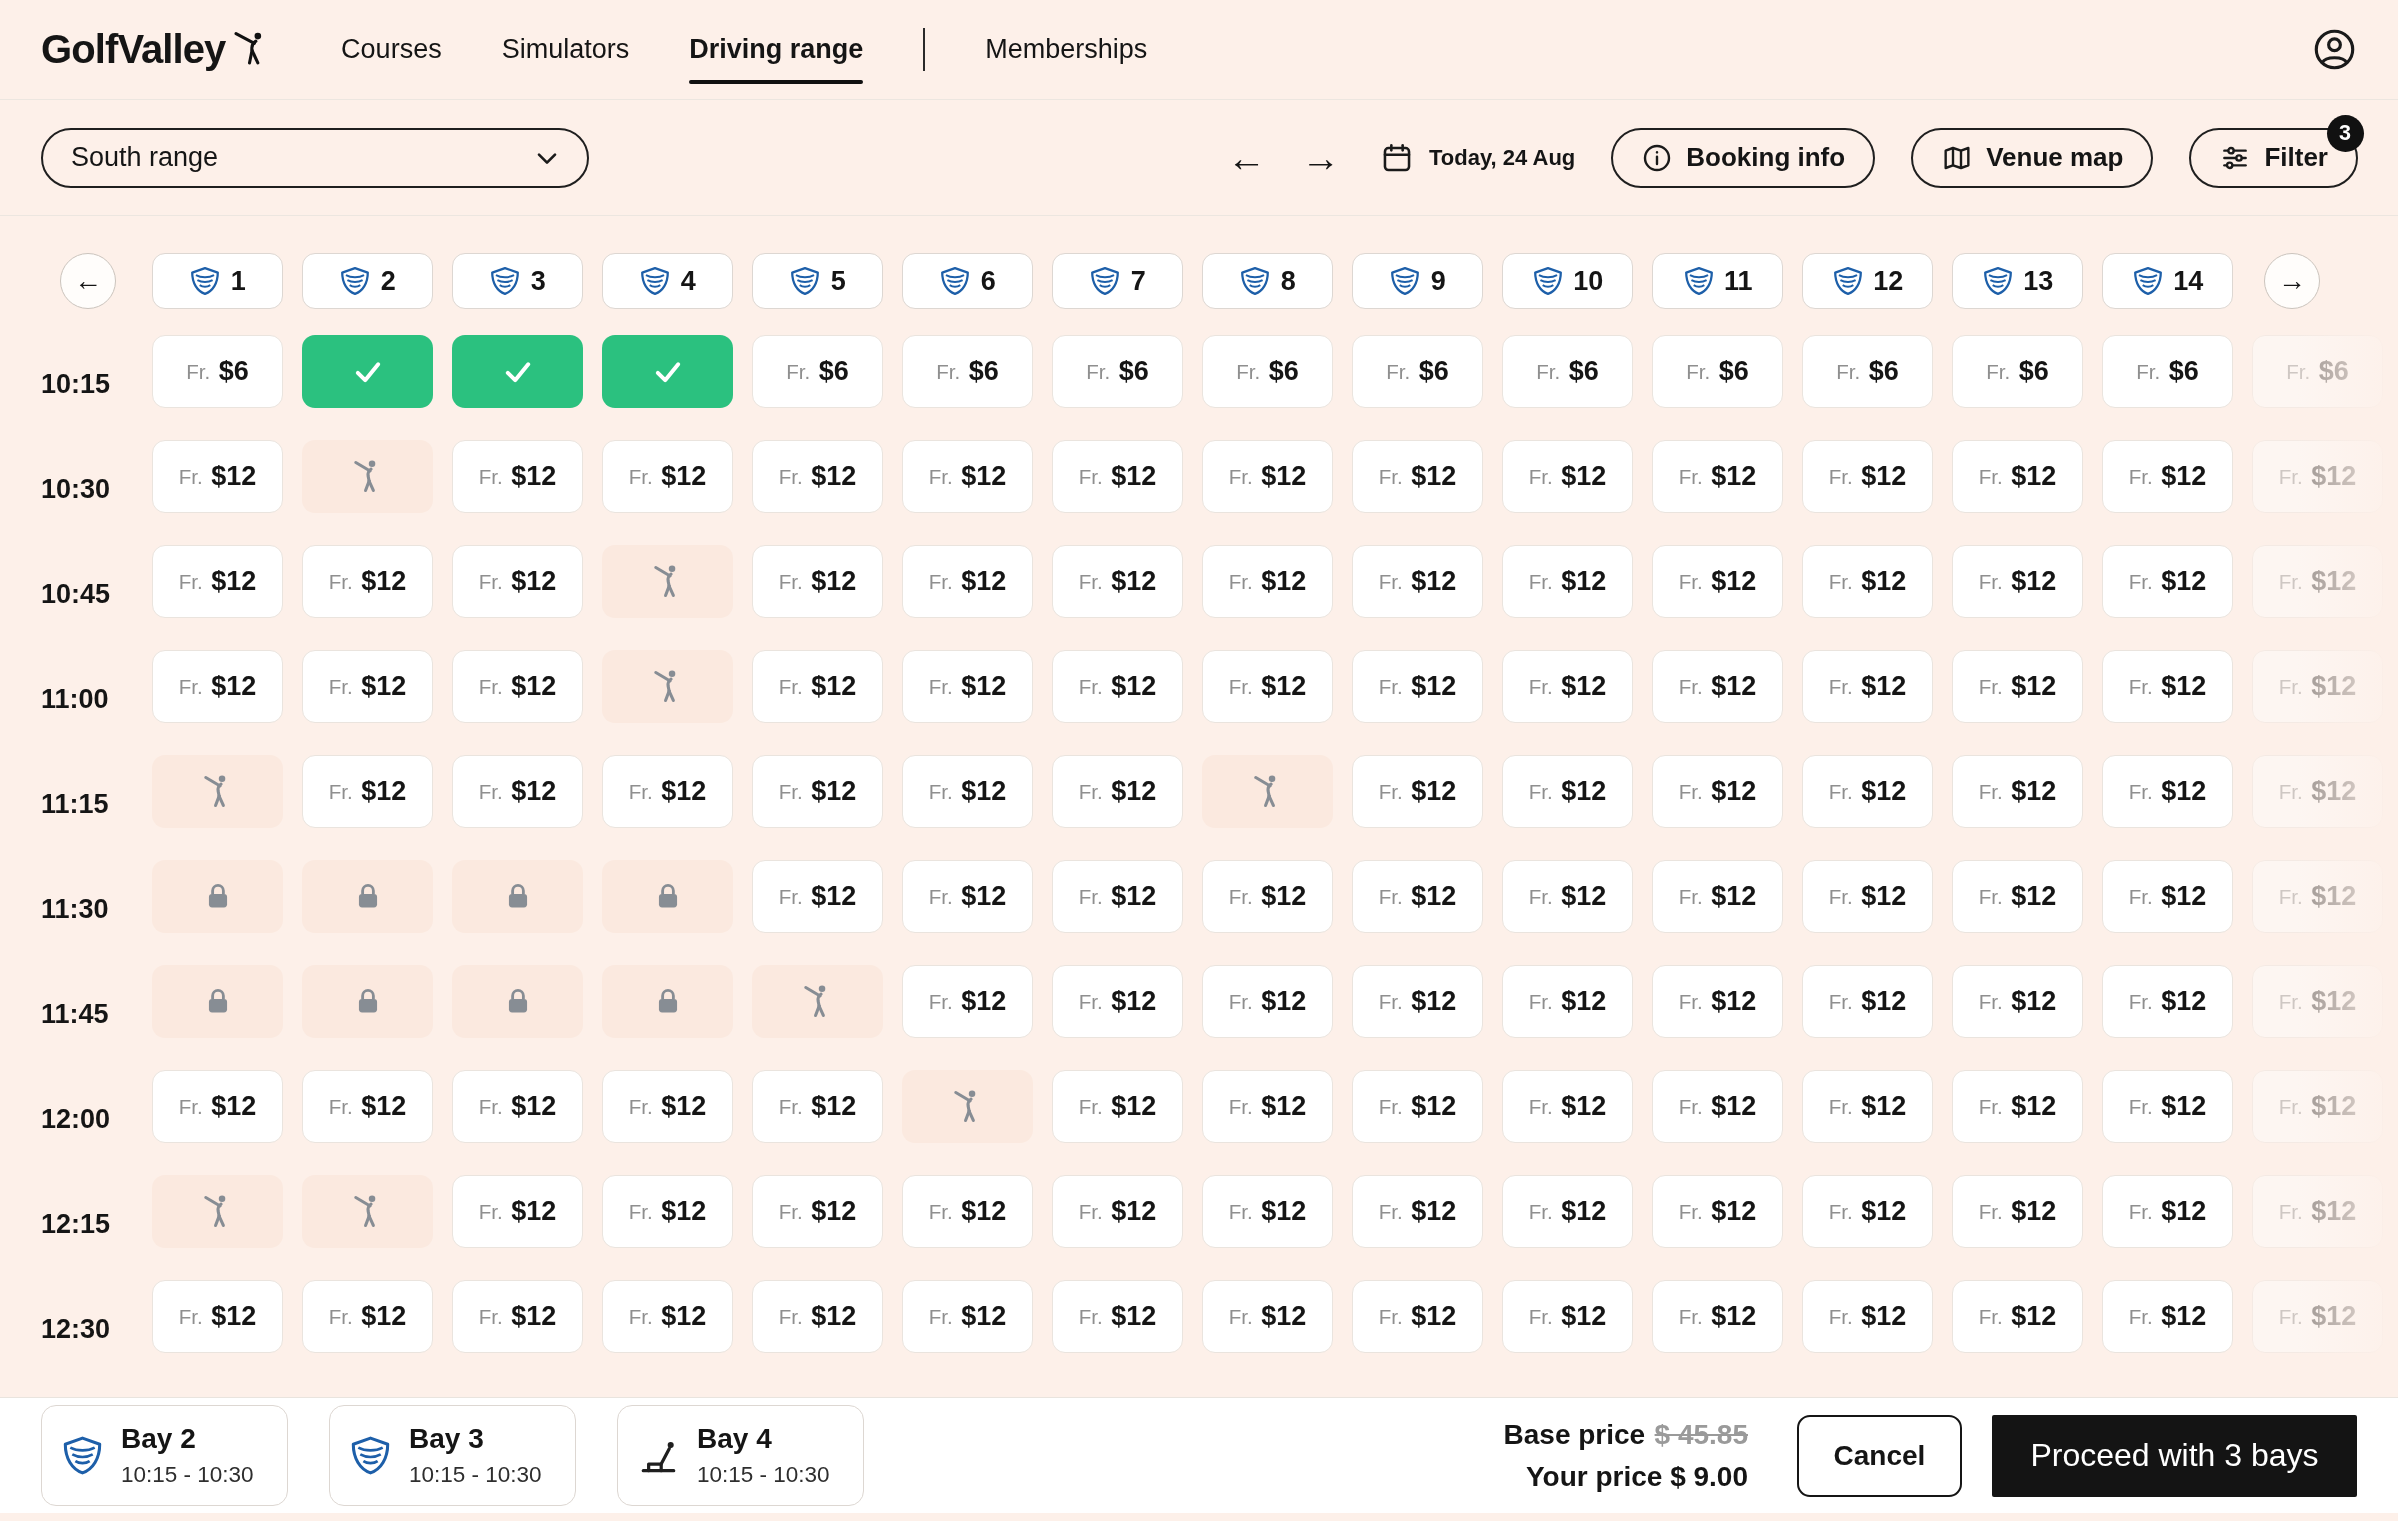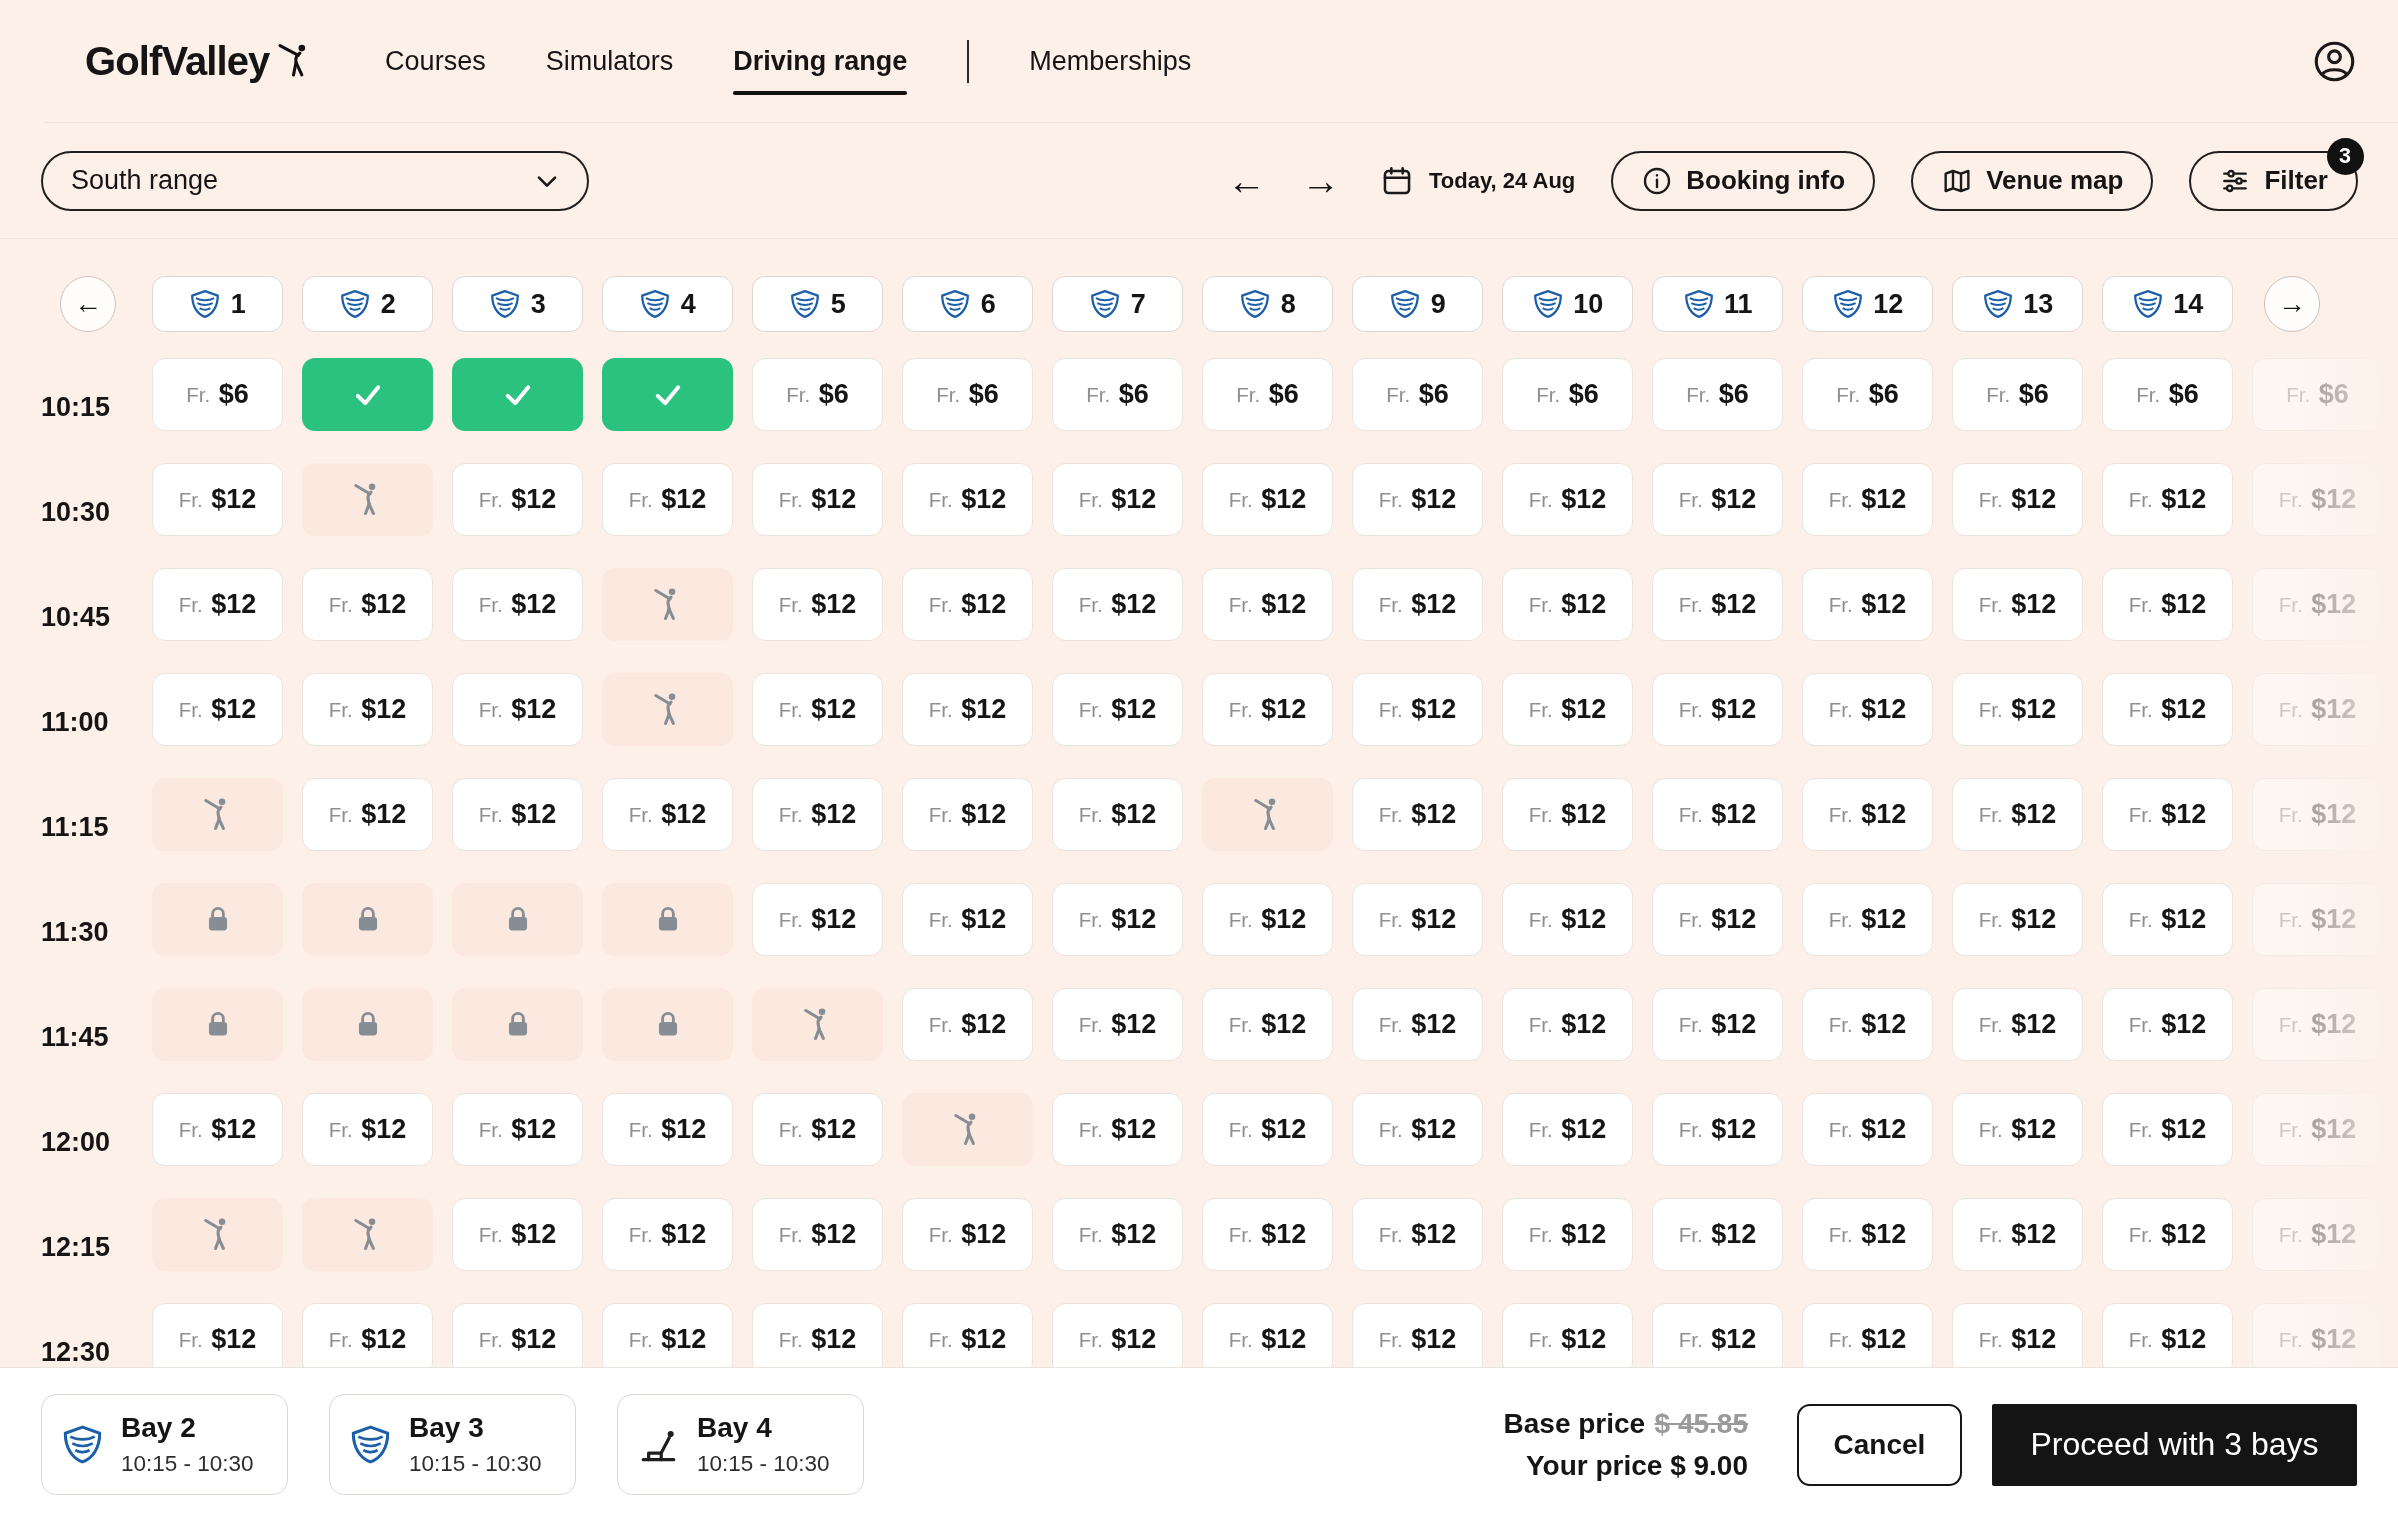--- a/index.html
+++ b/index.html
@@ -14,8 +14,8 @@
 
   
   .app-header {
-    height: 123px; display: flex; align-items: center;
-    padding: 0 41px; border-bottom: 1.9px solid #ece6e0; margin-left: 44px;
+    height: 100px; display: flex; align-items: center;
+    padding: 0 41px; border-bottom: 1.9px solid #ece6e0;
   }
   .logo { display: flex; align-items: center; gap: 3.7px; font-size: 40px; font-weight: 800; letter-spacing: -0.9px; }
   .main-nav { display: flex; align-items: center; gap: 60px; margin-left: 71px; font-size: 27px; }

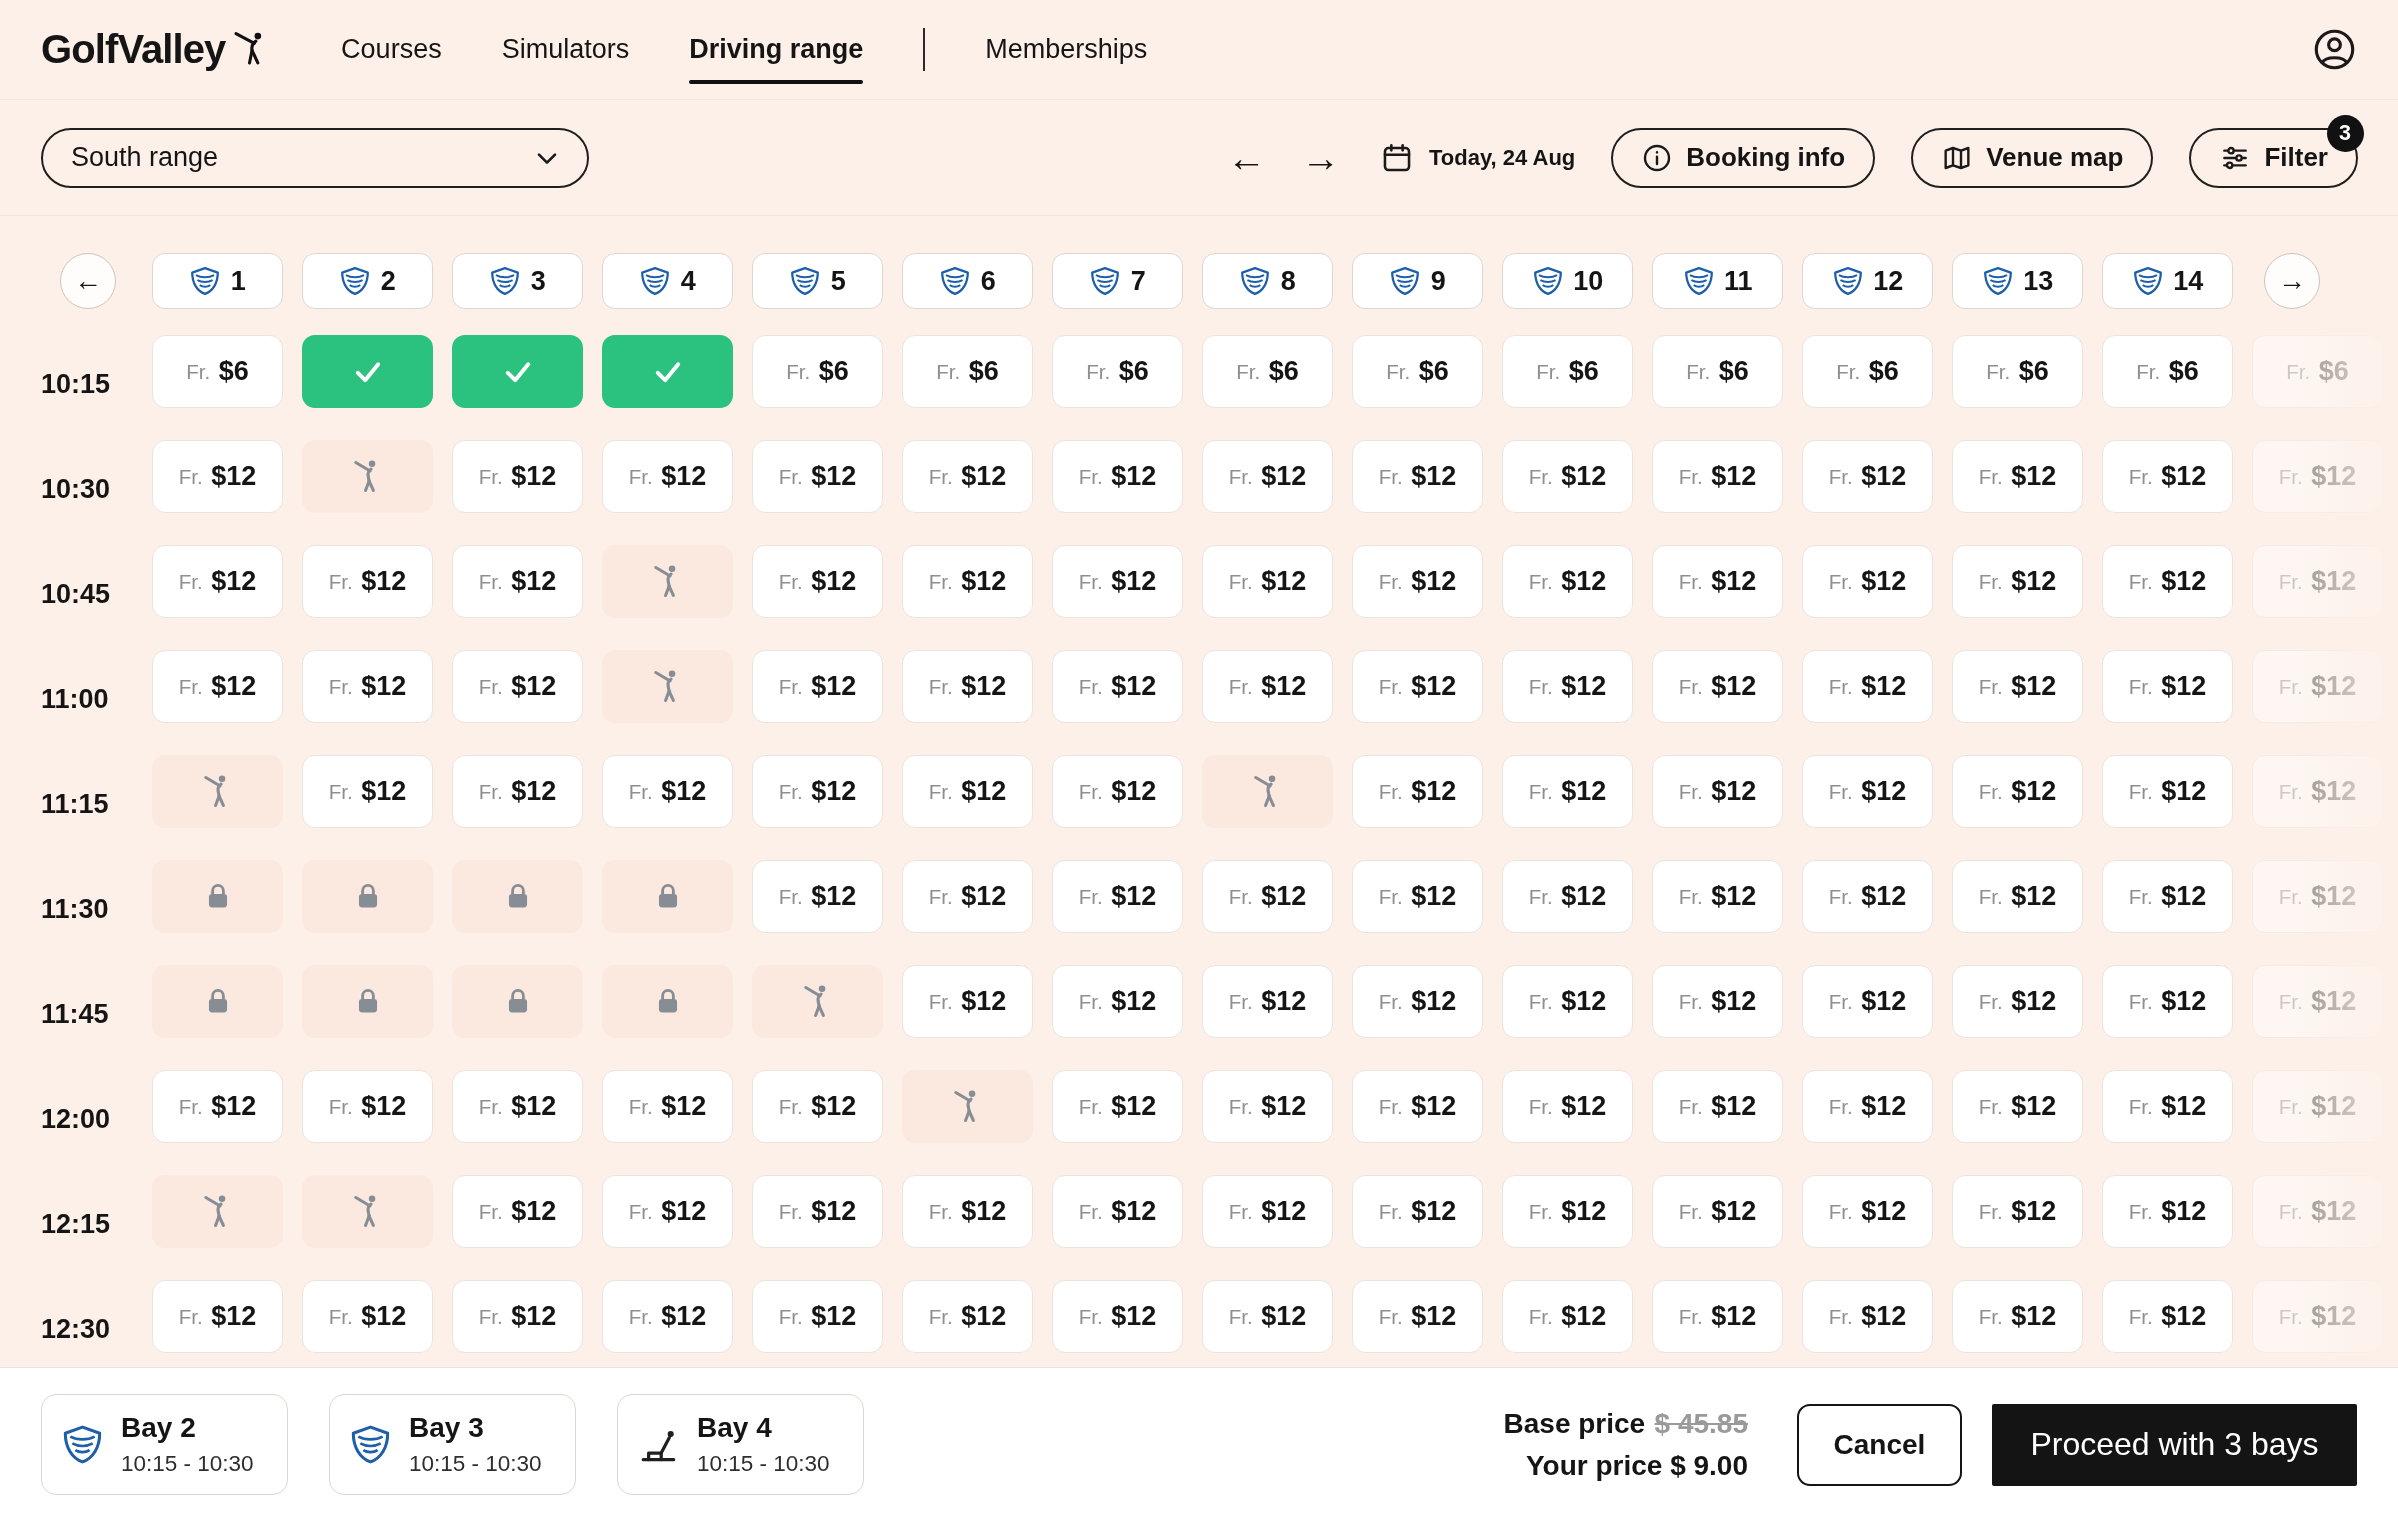--- a/index.html
+++ b/index.html
@@ -90,7 +90,7 @@
 
   
   .footer {
-    position: fixed; left: 0; right: 0; bottom: 0; height: 154px; z-index: 10;
+    position: fixed; left: 0; right: 0; bottom: 8px; height: 116px; z-index: 10;
     background: #ffffff; border-top: 1.9px solid #e9e4de;
     display: flex; align-items: center; padding: 16px 41px;
   }

